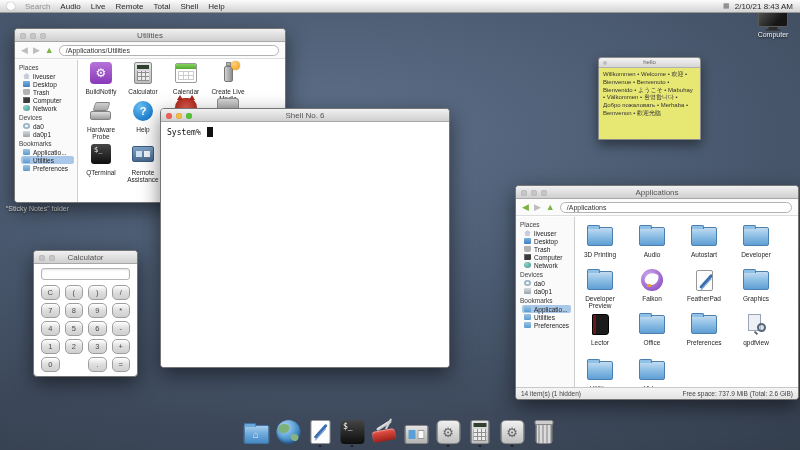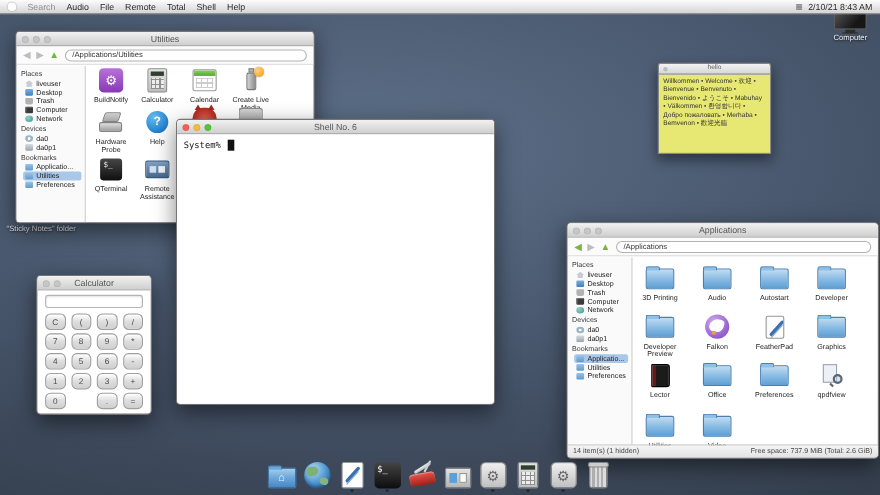--- a/index.html
+++ b/index.html
@@ -188,7 +188,7 @@
     <span class="menu-logo"></span>
     <span class="menu-item dim">Search</span>
     <span class="menu-item">Audio</span>
-    <span class="menu-item">File</span>
+    <span class="menu-item">Live</span>
     <span class="menu-item">Remote</span>
     <span class="menu-item">Total</span>
     <span class="menu-item">Shell</span>

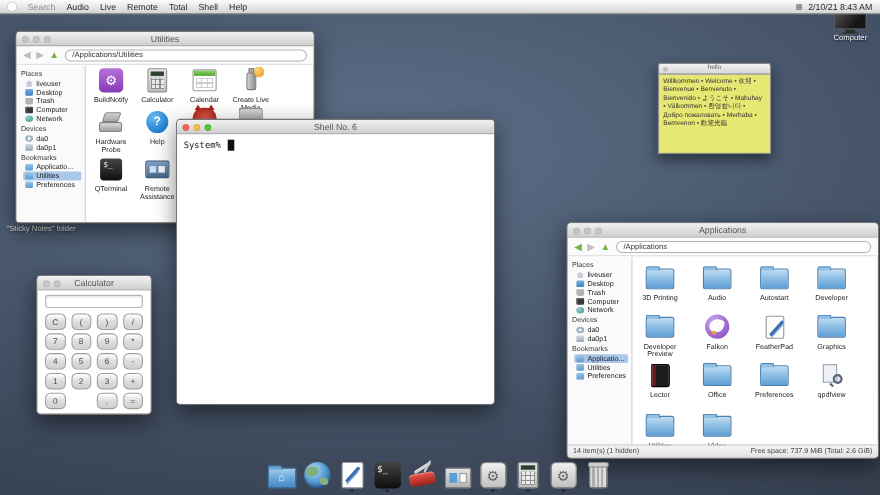--- a/index.html
+++ b/index.html
@@ -340,7 +340,7 @@
     </div>
   </div>
 
-  <div class="window" style="left:515px; top:202px; width:284px; height:215px; z-index:20;">
+  <div class="window" style="left:515px; top:185px; width:284px; height:215px; z-index:20;">
     <div class="titlebar">
       <span class="lights">
         <span class="light"></span>

